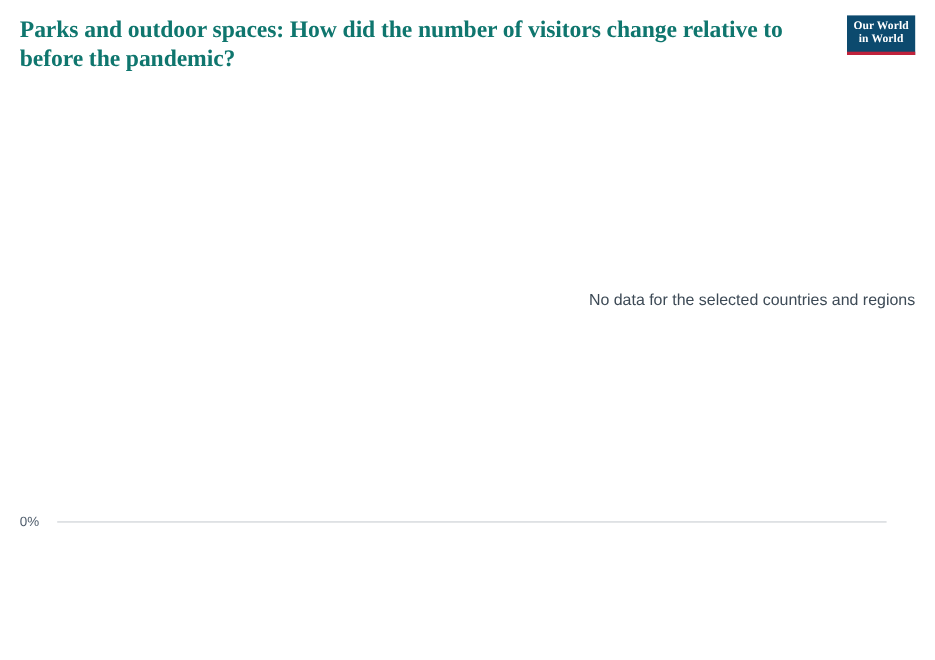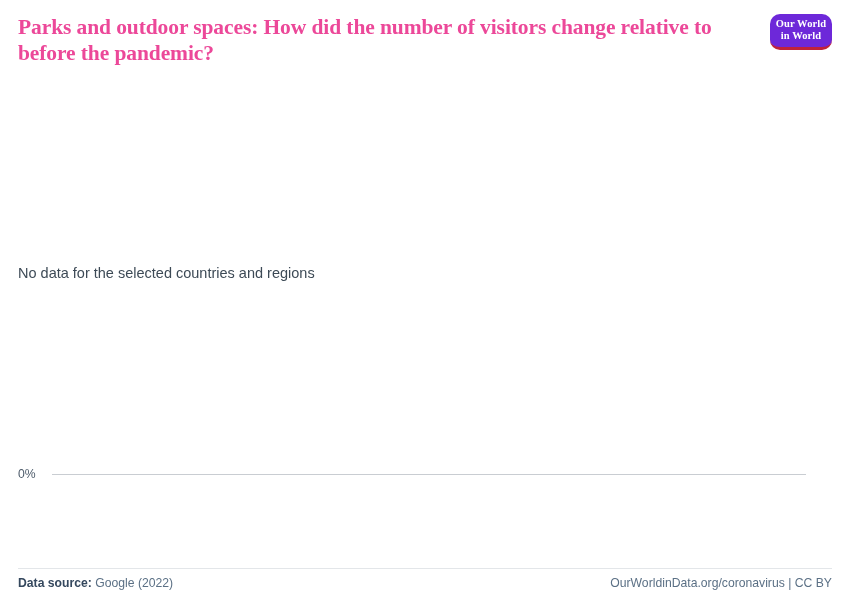--- a/index.html
+++ b/index.html
@@ -32,7 +32,7 @@
     font-size: 21.5px;
     font-weight: 700;
     line-height: 1.22;
-    color: #ec4899;
+    color: #0f766e;
     margin: 0;
     letter-spacing: -0.1px;
   }

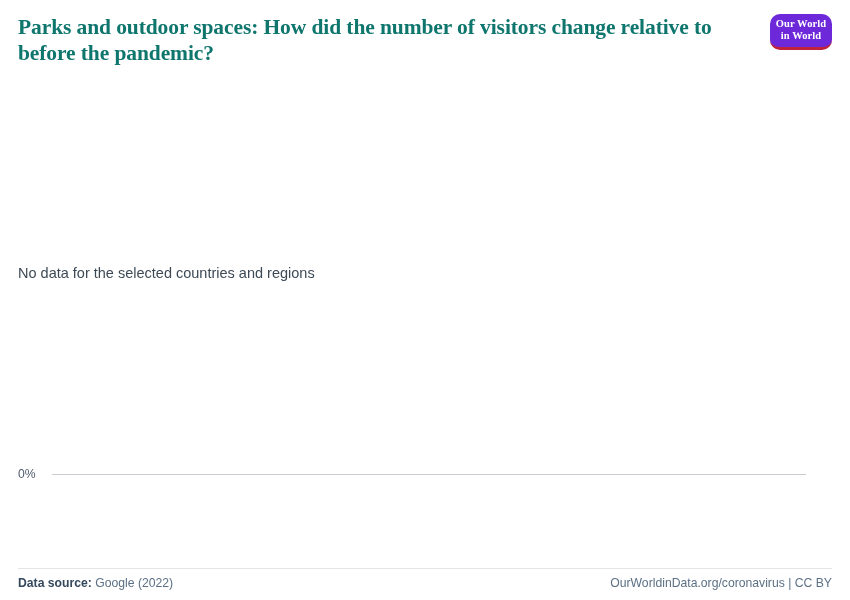--- a/index.html
+++ b/index.html
@@ -51,7 +51,7 @@
     right: 0px;
     width: 62px;
     height: 36px;
-    background: #6d28d9;
+    background: #0c4a6e;
     color: #ffffff;
     font-family: "Liberation Serif", serif;
     font-weight: 700;
@@ -62,7 +62,6 @@
     box-sizing: border-box;
     border-bottom: 3px solid #c0223b;
     letter-spacing: 0.1px;
-    border-radius: 10px;
   }
   .owid-logo span {
     display: block;

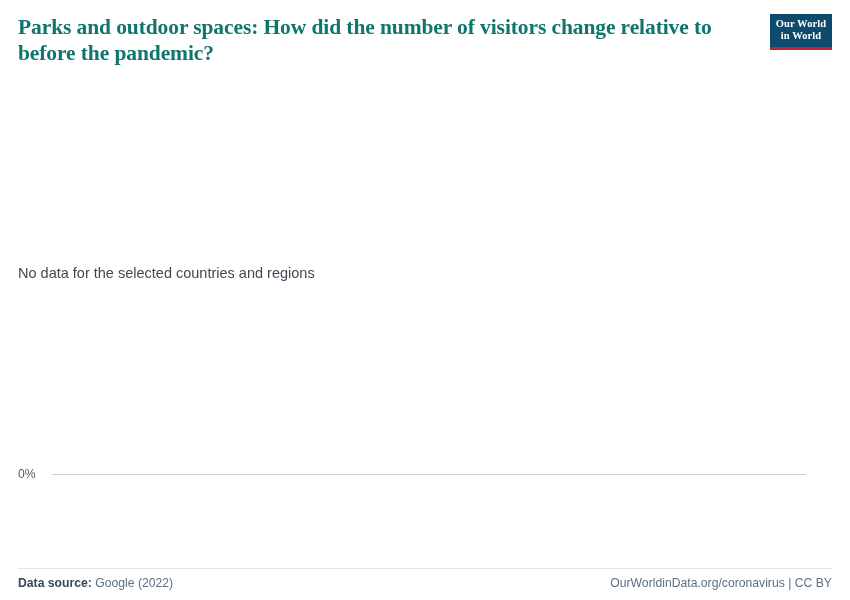--- a/index.html
+++ b/index.html
@@ -78,7 +78,7 @@
     left: 0;
     right: 0;
     top: 189px;
-    text-align: left;
+    text-align: right;
     font-size: 14.5px;
     color: #3d4a56;
   }

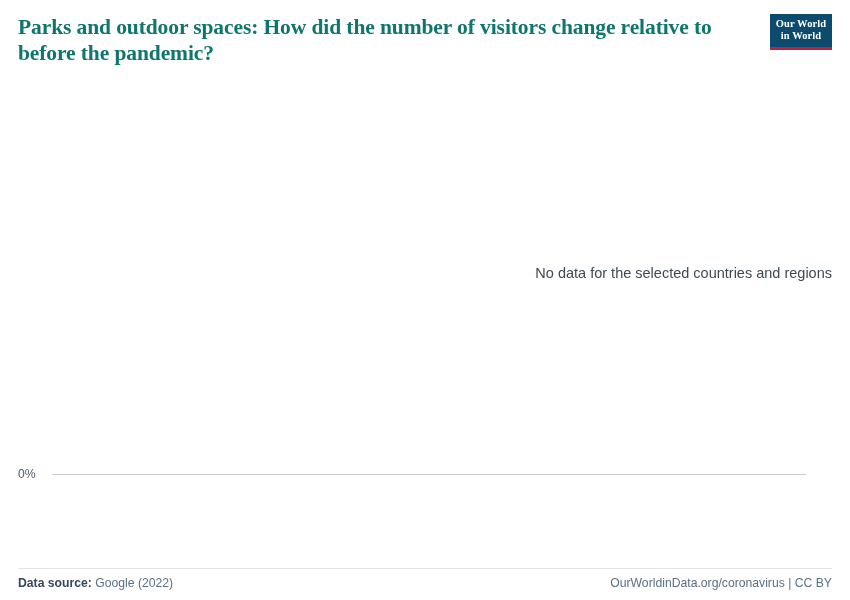--- a/index.html
+++ b/index.html
@@ -166,13 +166,6 @@
   </div>
 
   <div class="footer">
-    <div class="footer-top">
-      <div>
-        <span class="bold">Data source:</span>
-        <span class="source-text">Google (2022)</span>
-      </div>
-      <div class="footer-right">OurWorldinData.org/coronavirus | CC BY</div>
-    </div>
   </div>
 
 </div>

